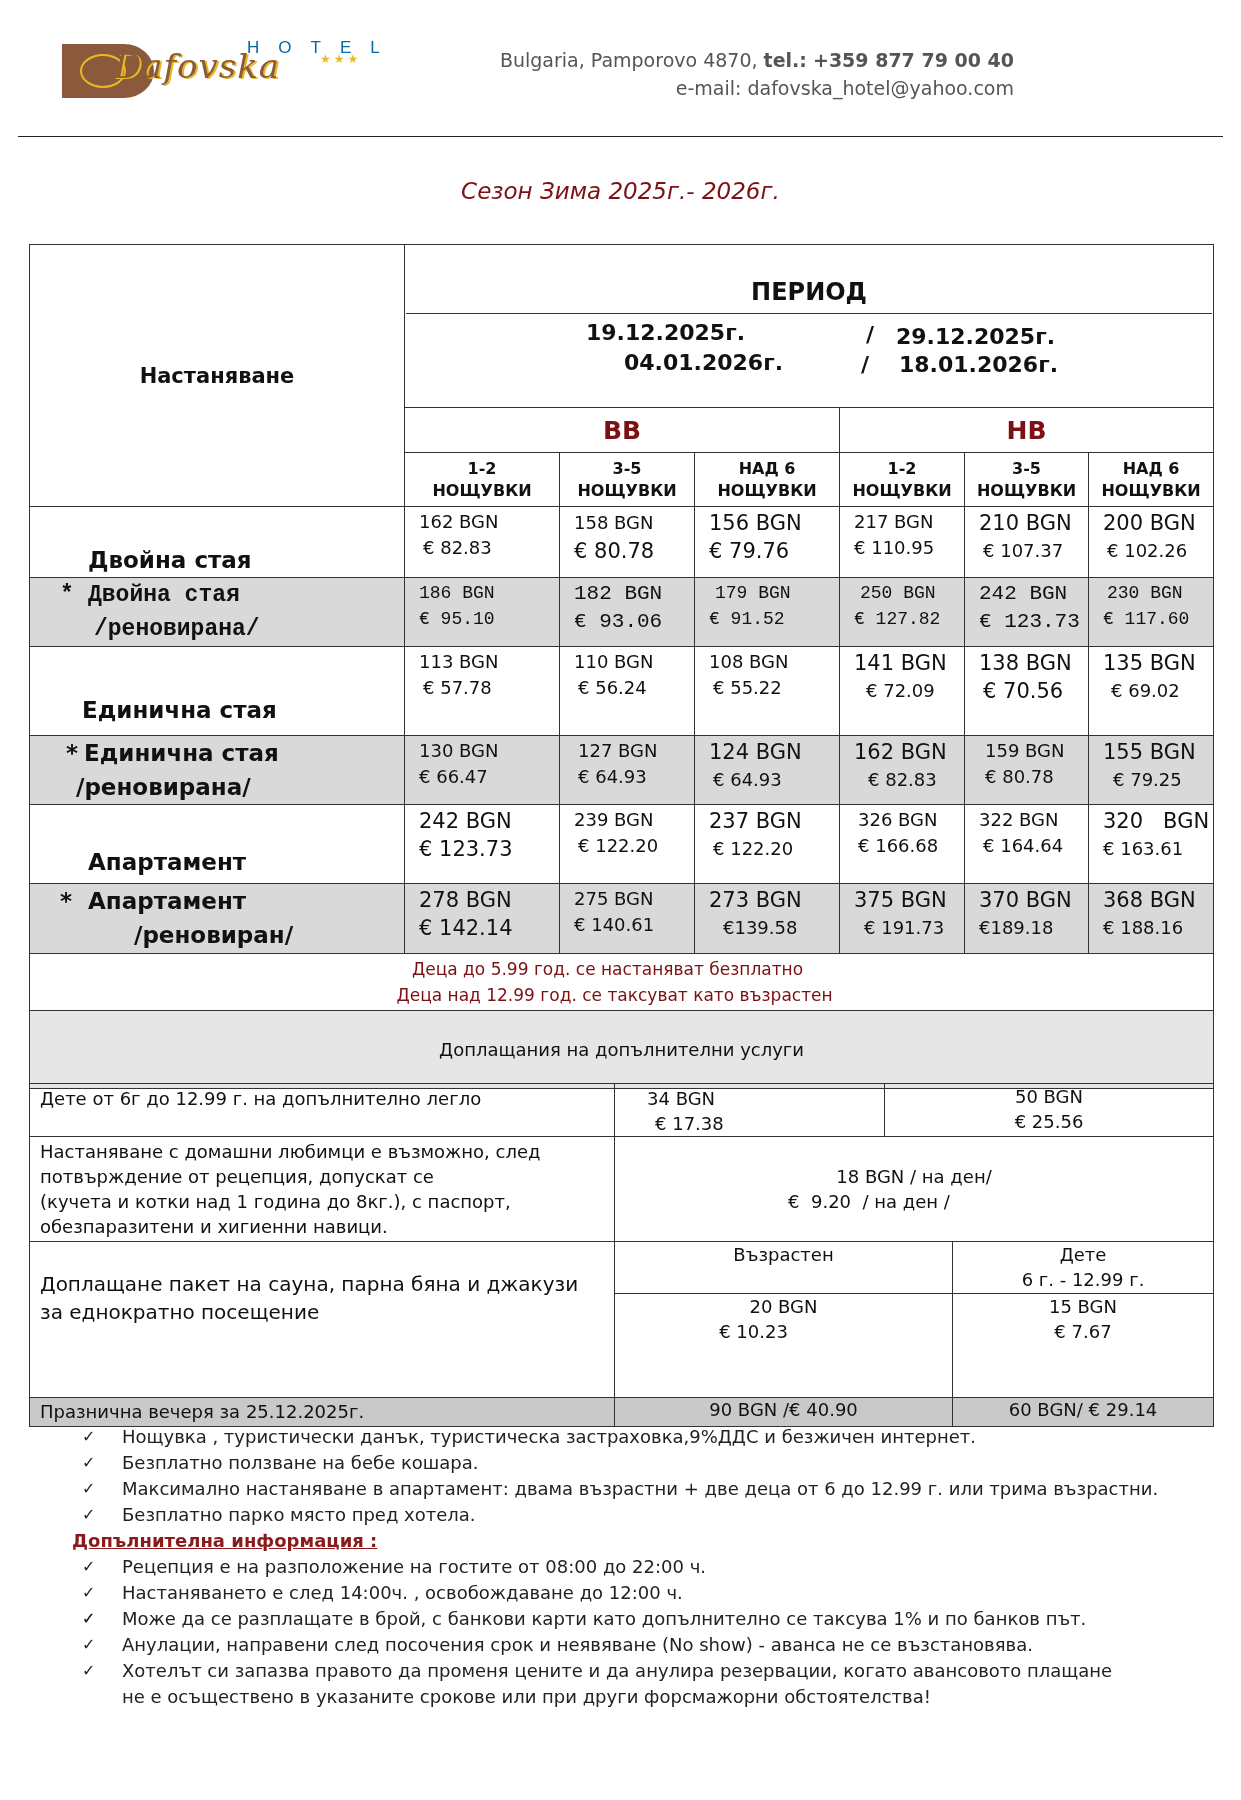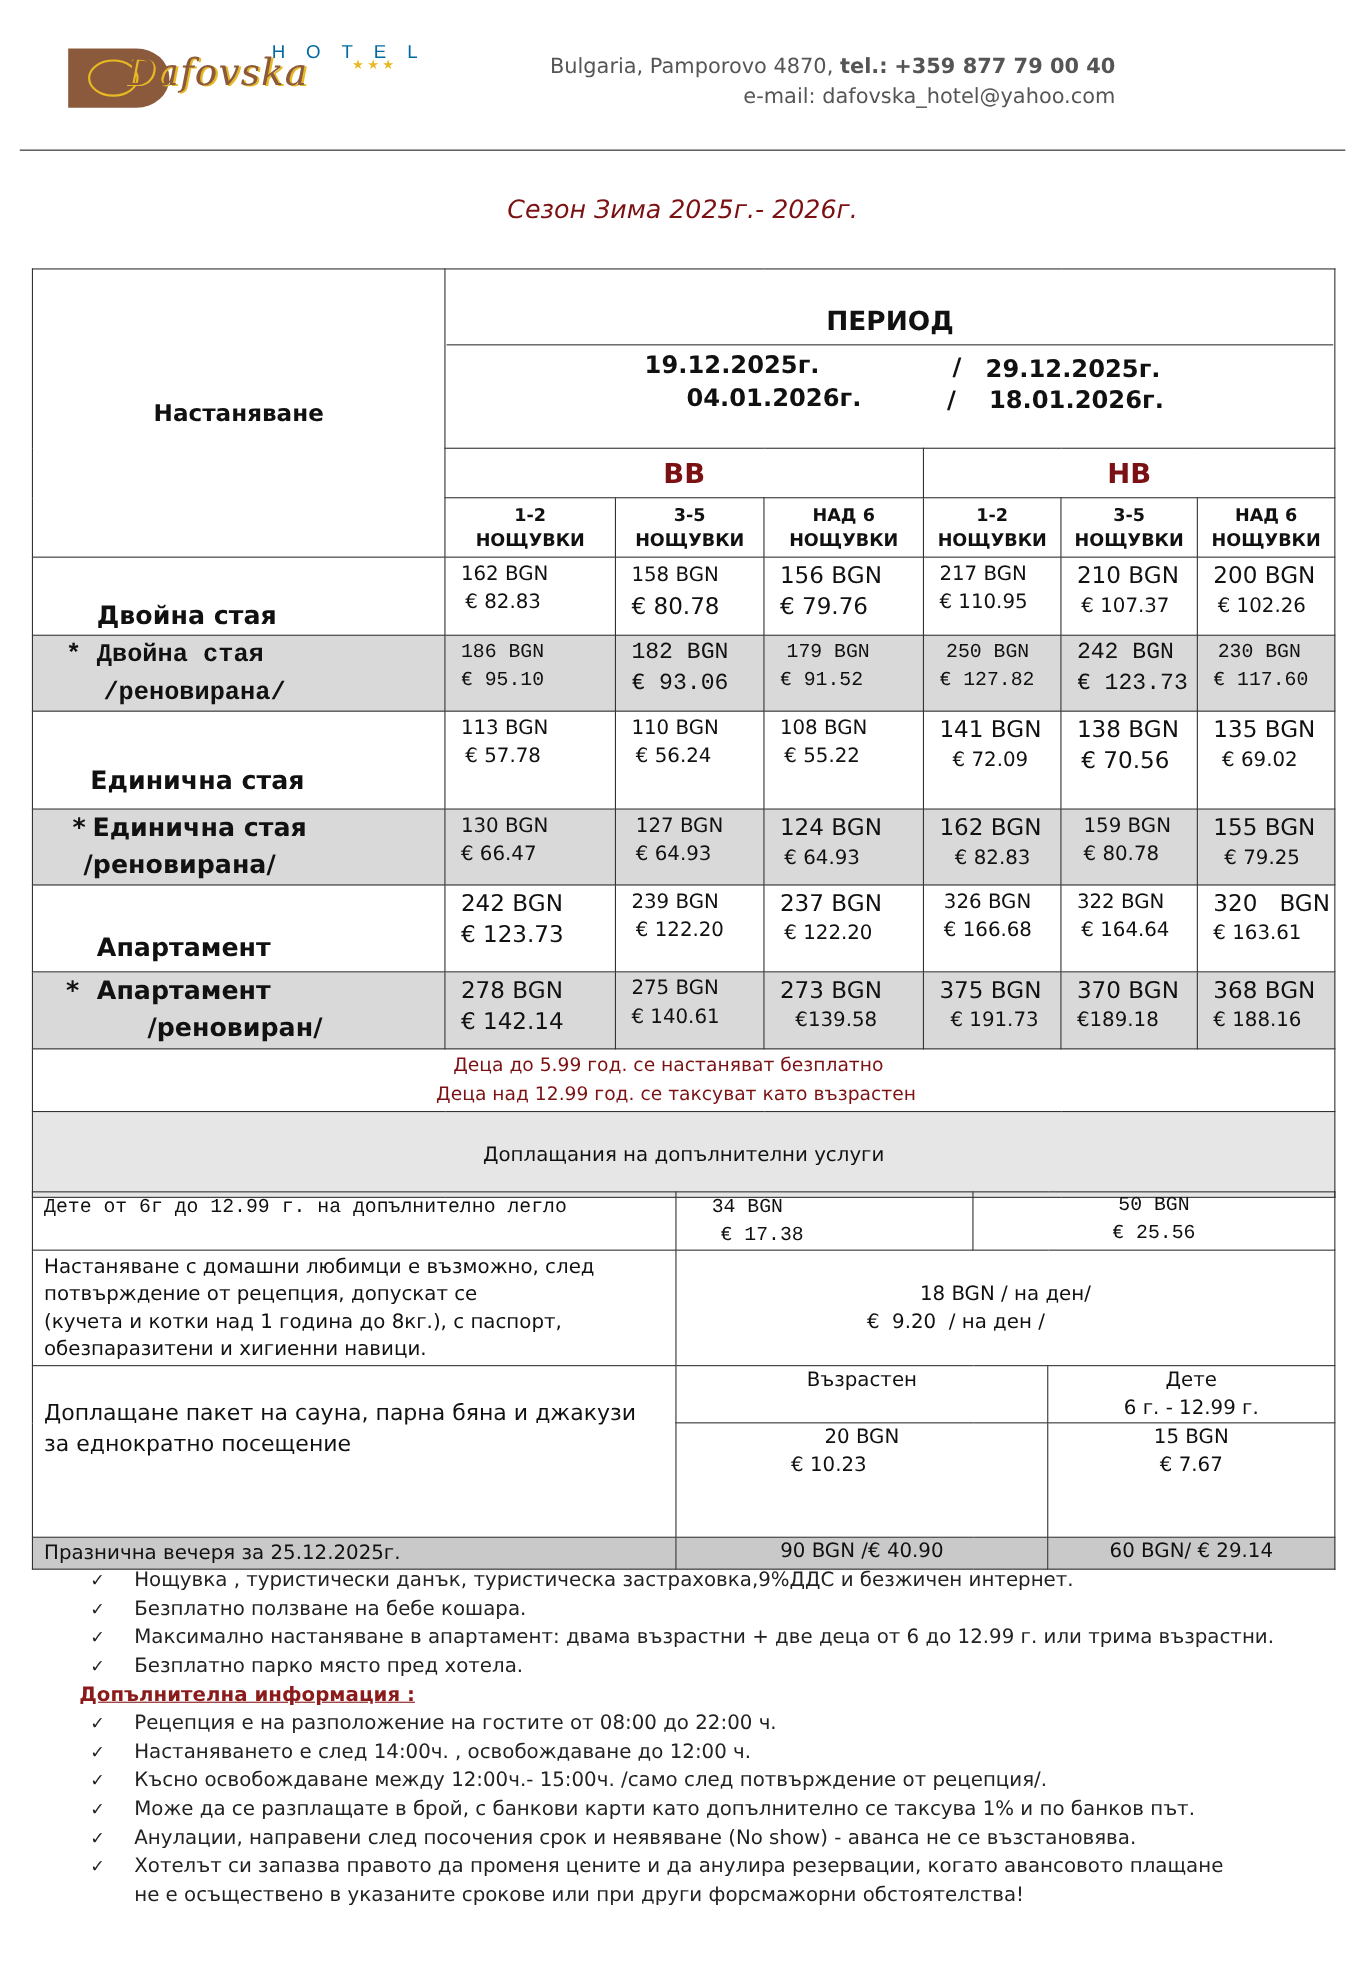--- a/index.html
+++ b/index.html
@@ -336,7 +336,7 @@
       <col style="width:261px">
   </colgroup>
   <tbody>
-      <tr style="height:52px;font-family:Liberation Mono, monospace;">
+      <tr style="height:52px;">
     <td class="ex-left">Дете от 6г до 12.99 г. на допълнително легло</td>
     <td colspan="1" style="padding:2px 0 0 32px;">
       <div>34 BGN</div>

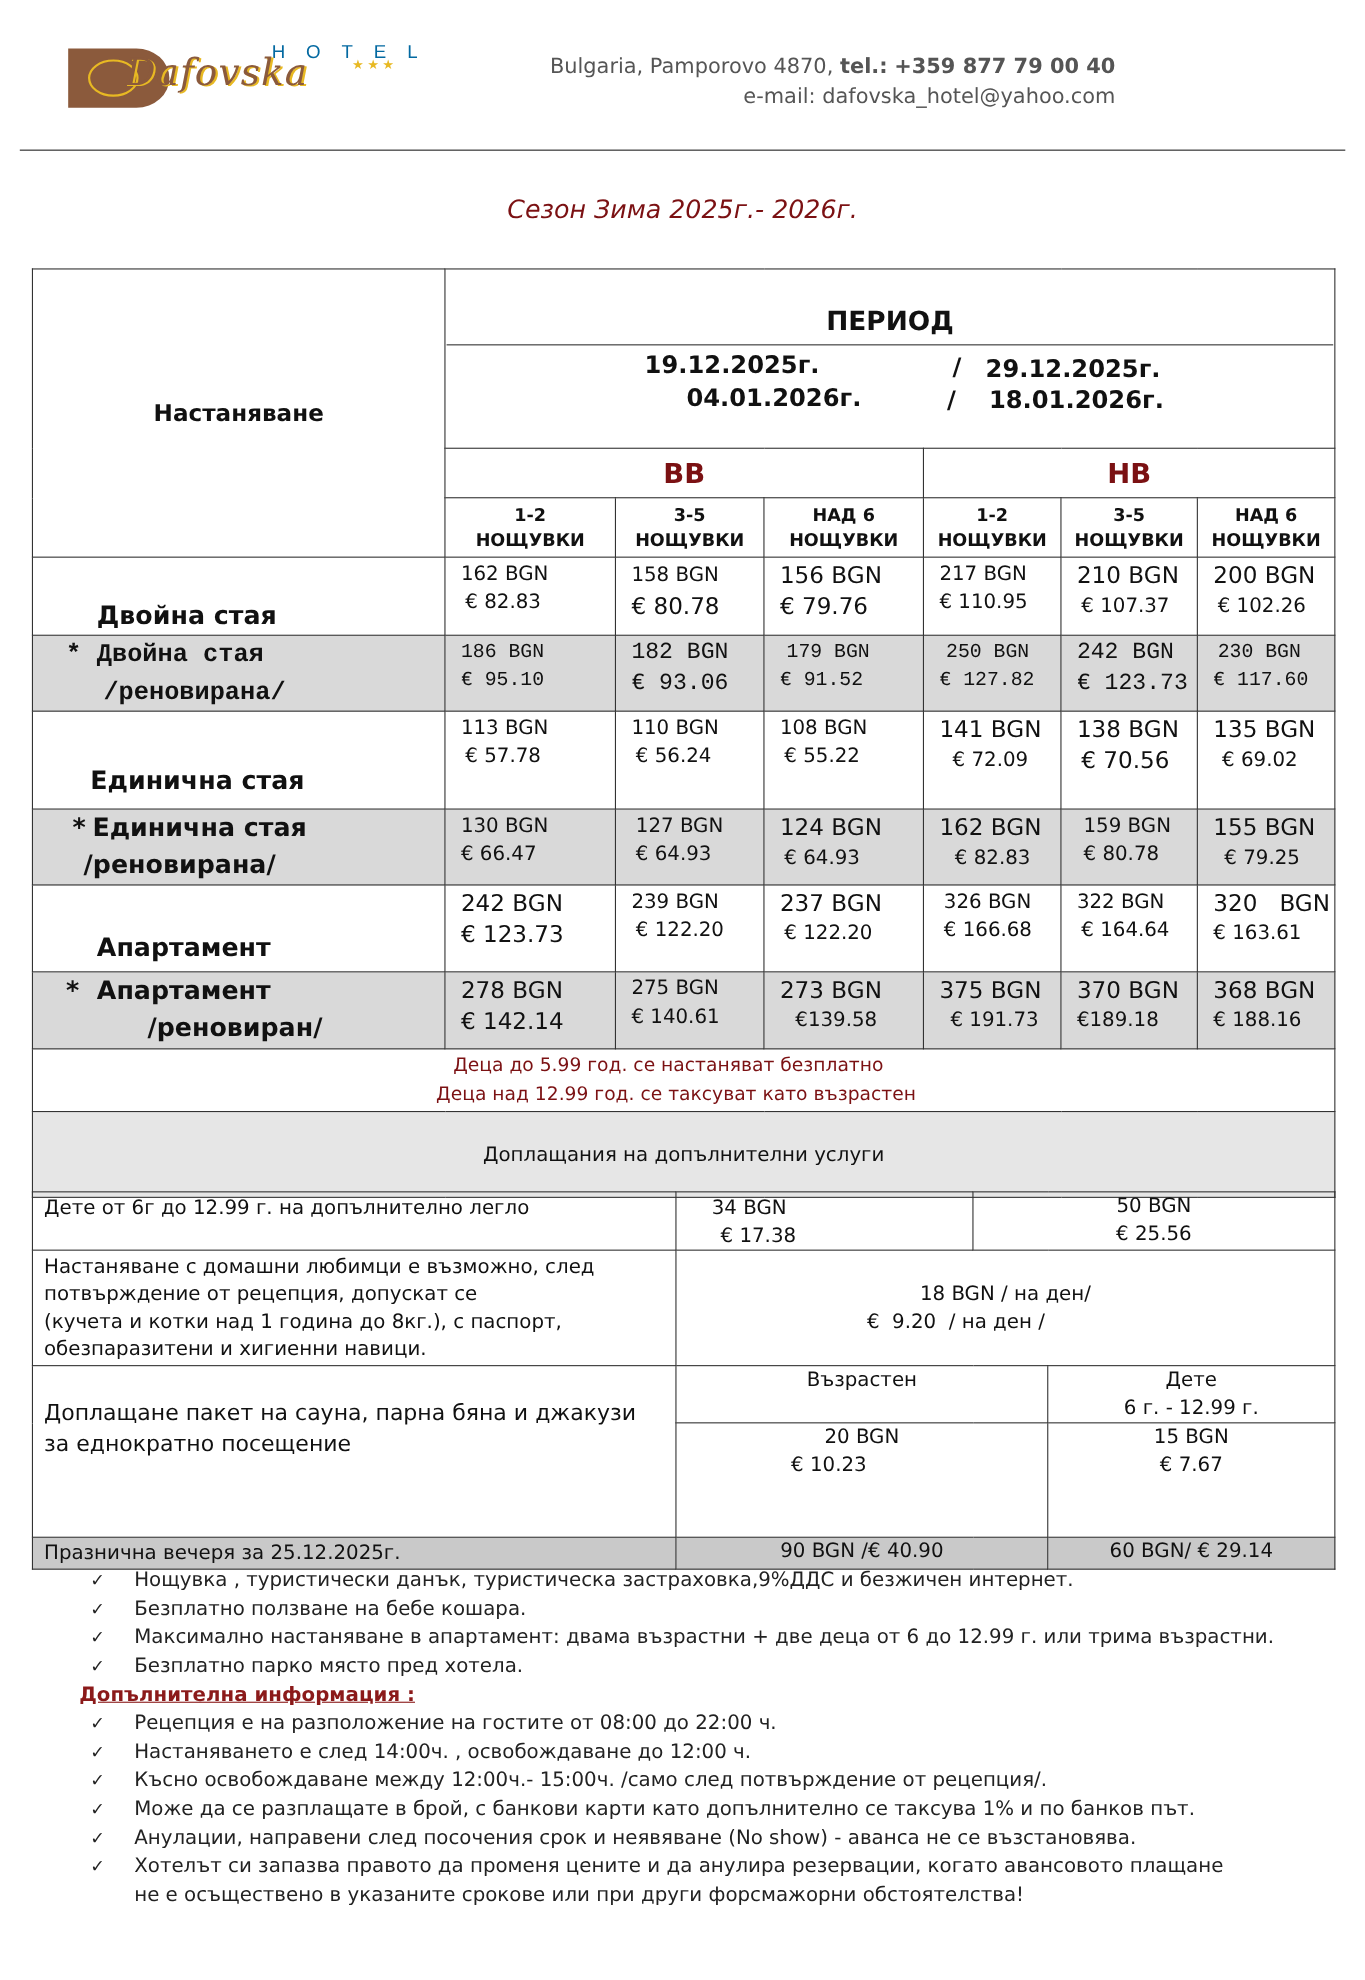--- a/index.html
+++ b/index.html
@@ -396,7 +396,7 @@
   <ul>
     <li><span class="check">✓</span><span>Рецепция е на разположение на гостите от 08:00 до 22:00 ч.</span></li>
     <li><span class="check">✓</span><span>Настаняването е след 14:00ч. , освобождаване до 12:00 ч.</span></li>
-    <li><span class="check">✓</span><span>Късно освобождаване между 12:00ч.- 15:00ч. /само след потвърждение от рецепция/.</span></li>
+    <li><span class="check">✓</span></li>
     <li><span class="check">✓</span><span>Може да се разплащате в брой, с банкови карти като допълнително се таксува 1% и по банков път.</span></li>
     <li><span class="check">✓</span><span>Анулации, направени след посочения срок и неявяване (No show) - аванса не се възстановява.</span></li>
     <li style="width:1040px"><span class="check">✓</span><span>Хотелът си запазва правото да променя цените и да анулира резервации, когато авансовото плащане не е осъществено в указаните срокове или при други форсмажорни обстоятелства!</span></li>

